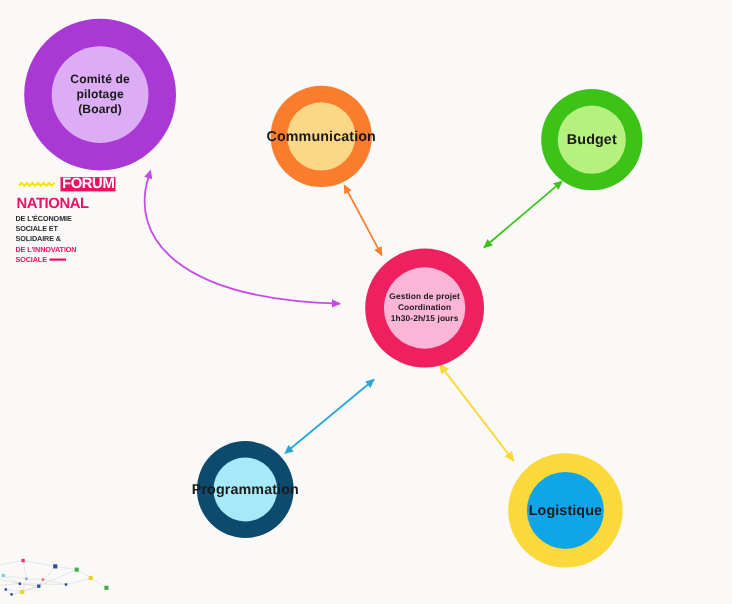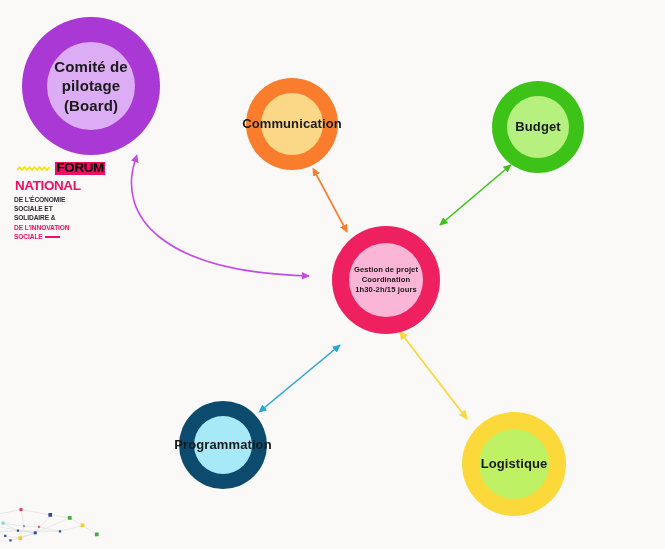--- a/index.html
+++ b/index.html
@@ -46,7 +46,7 @@
   }
   .label-sm { font-size: 13px; font-weight: 700; }
   .label-md { font-size: 7.6px; font-weight: 700; }
-  .label-lg { font-size: 15px; font-weight: 700; }
+  .label-lg { font-size: 11px; font-weight: 700; }
 
   
   #logo {

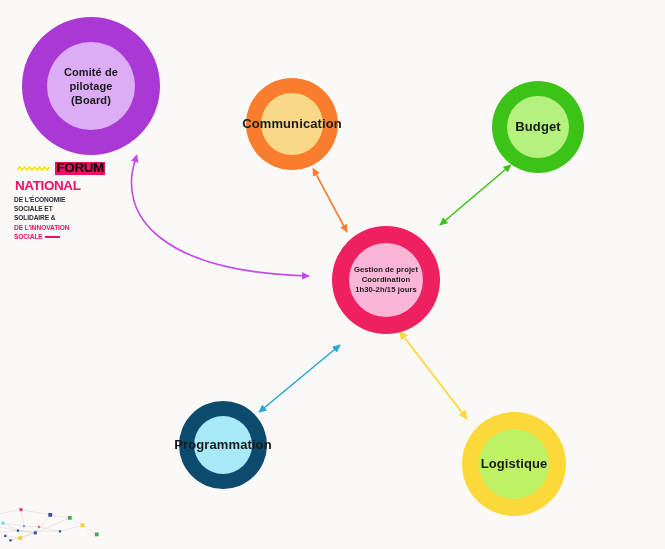--- a/index.html
+++ b/index.html
@@ -69,7 +69,7 @@
     letter-spacing: -0.4px;
     display: block;
   }
-  .logo-forum { color: #000000; background: #ED1164; display: inline-block; padding: 0 1px; }
+  .logo-forum { color: #ffffff; background: #ED1164; display: inline-block; padding: 0 1px; }
   .logo-national { color: #ED1164; display: inline-block; padding: 0 1px; }
   .logo-sub {
     font-weight: 700;

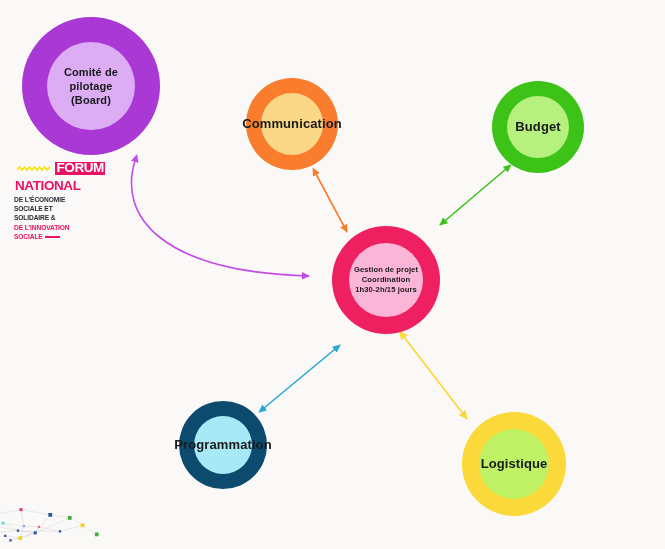--- a/index.html
+++ b/index.html
@@ -179,7 +179,7 @@
       </div>
     </div>
     <div class="node" style="left: 462px; top: 412px; width: 104px; height: 104px; background: rgb(252, 217, 58);">
-      <div class="node-inner" style="width: 70px; height: 70px; background: #bef264; justify-content: center;">
+      <div class="node-inner" style="width: 70px; height: 70px; background: #0ea5e9; justify-content: center;">
         <div class="node-label label-sm">Logistique</div>
       </div>
     </div>

